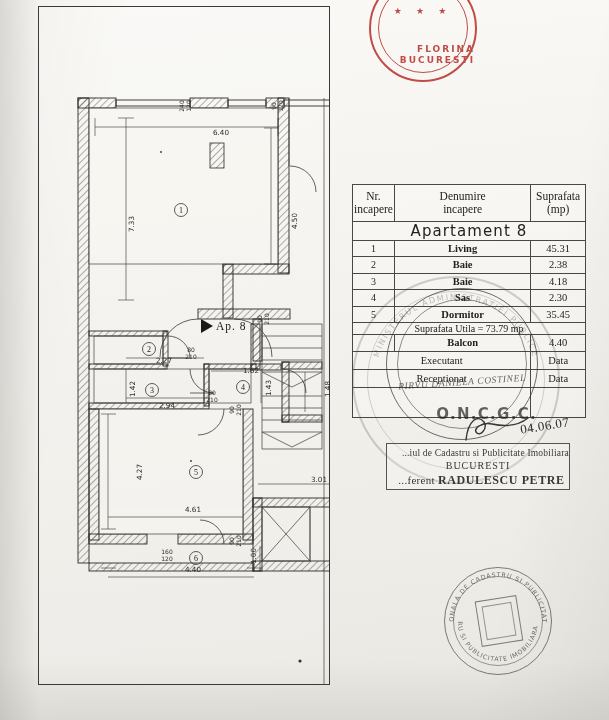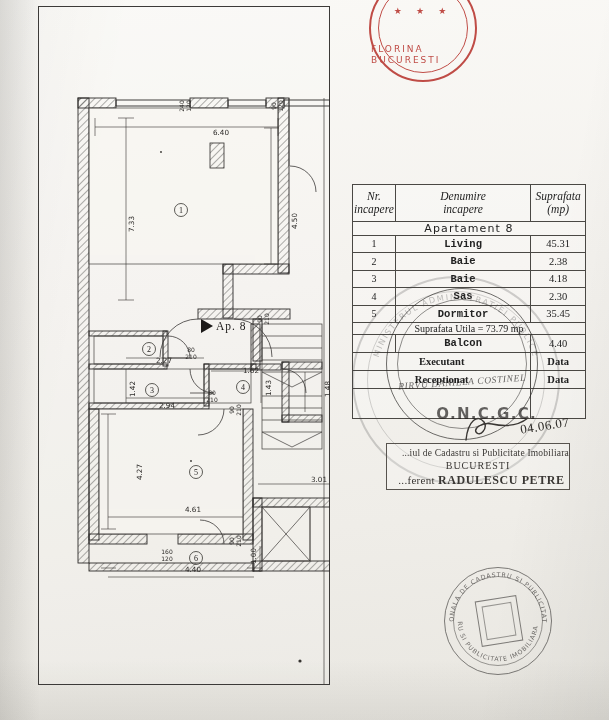--- a/index.html
+++ b/index.html
@@ -117,9 +117,9 @@
   }
   #stamp-red .txt {
     position: absolute; left: 0; right: 0; bottom: 14px;
-    text-align: left;
+    text-align: right;
     font-family: "DejaVu Sans", sans-serif;
-    font-size: 9px; font-weight: normal; letter-spacing: 2px;
+    font-size: 9px; font-weight: bold; letter-spacing: 2px;
     line-height: 1.25;
     transform: scaleY(1.05);
   }

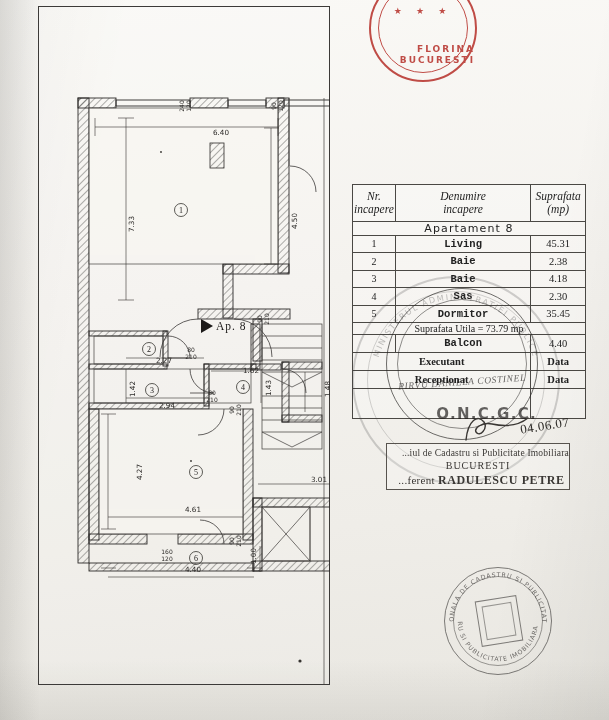--- a/index.html
+++ b/index.html
@@ -68,7 +68,6 @@
     line-height: 1.12;
     padding: 5px 1px 5px;
     font-weight: normal;
-    font-style: italic;
   }
   .col-nr { width: 17.5%; }
   .col-nume { width: 59%; margin-left: 44px; }

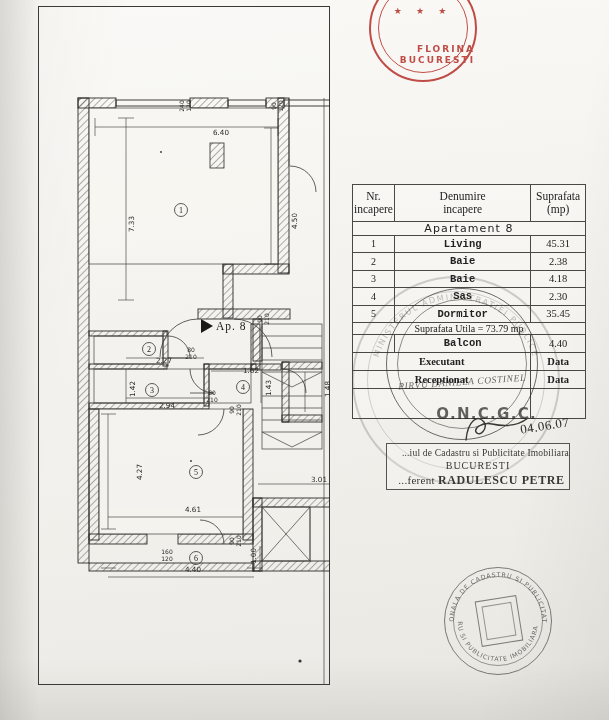--- a/index.html
+++ b/index.html
@@ -74,7 +74,7 @@
   .col-supra { width: 23.5%; }
 
   td.apt {
-    font-size: 11px;
+    font-size: 15px;
     letter-spacing: 1.1px;
     padding: 5px 0 5px;
     font-family: "DejaVu Sans", sans-serif;

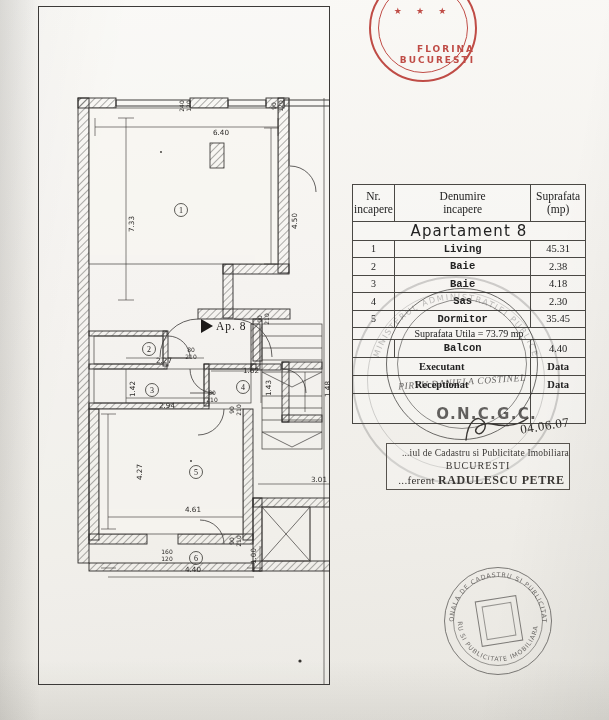--- a/index.html
+++ b/index.html
@@ -81,7 +81,7 @@
   }
   tr.room td { font-size: 10.5px; padding: 2px 0 2.5px; }
   tr.room td.nr { font-size: 10px; }
-  tr.room td.nume { font-weight: bold; font-size: 10.5px; font-family: Liberation Mono, monospace; }
+  tr.room td.nume { font-weight: bold; font-size: 10.5px; }
   tr.room td.supra { font-size: 10.5px; }
   td.span-total {
     font-size: 10px; font-weight: bold;

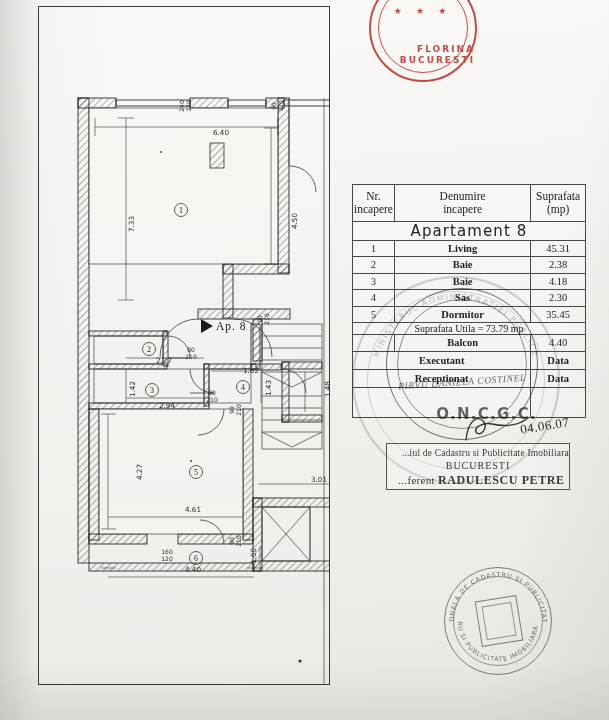--- a/index.html
+++ b/index.html
@@ -91,7 +91,6 @@
     font-size: 10.5px;
     padding: 3px 16px;
     height: 17px;
-    font-weight: bold;
   }
   tr.exec-body td { height: 34px; vertical-align: middle; }
   .exec-line1 { font-size: 10px; }

